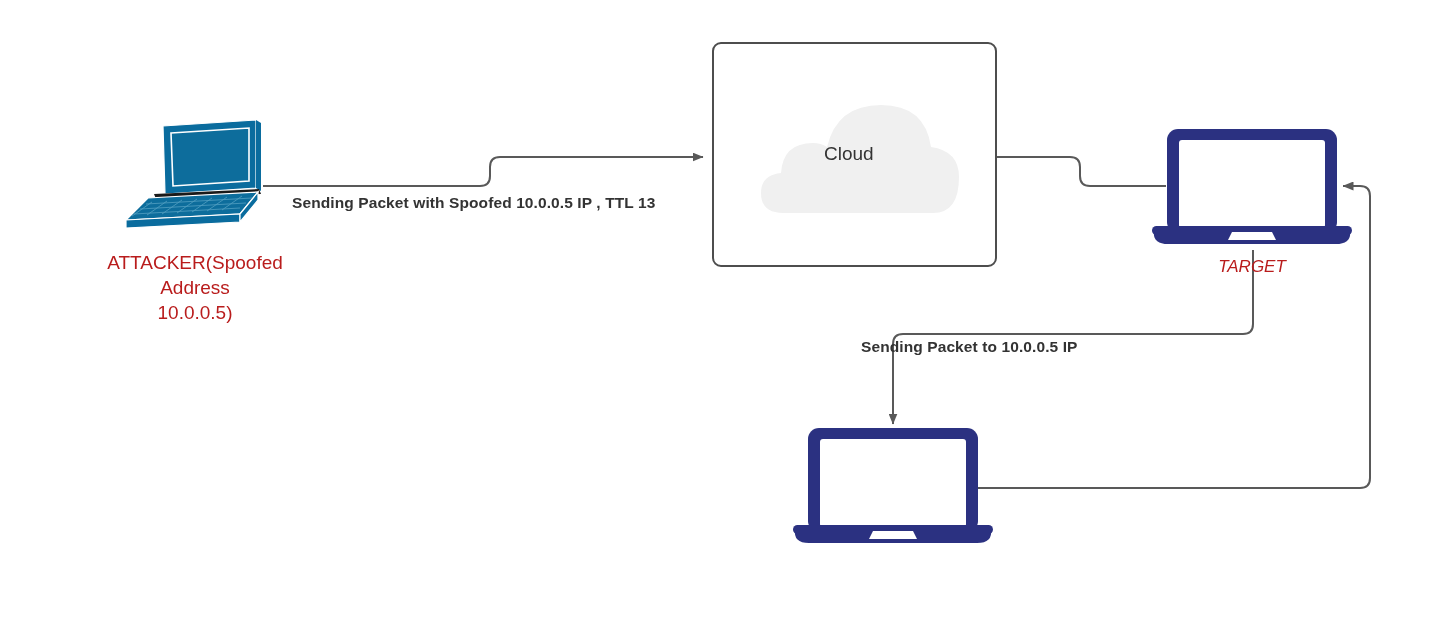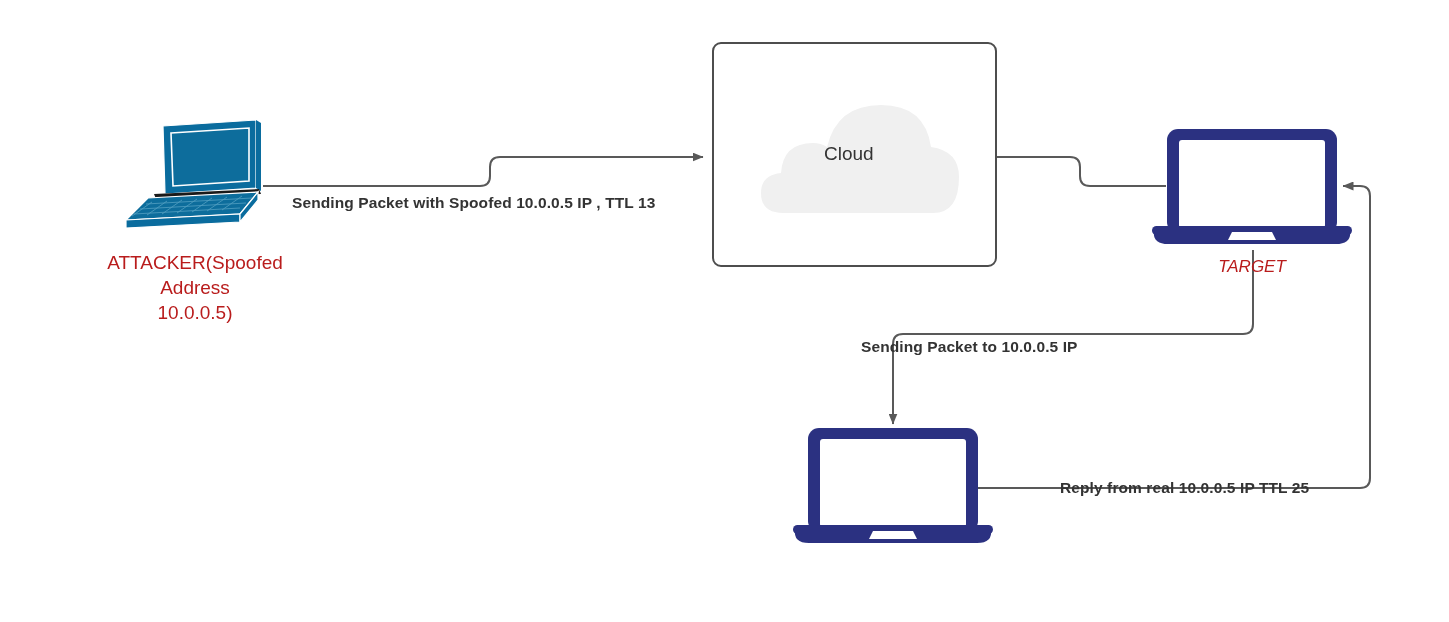--- a/index.html
+++ b/index.html
@@ -167,7 +167,6 @@
 
   <div class="edge-label" style="left:861px; top:326px;margin-top:12px;">Sending Packet to 10.0.0.5 IP</div>
 
-  <div class="edge-label" style="left:1060px; top:479px;">Reply from real 10.0.0.5 IP TTL 25</div>
 
 </div>
 

